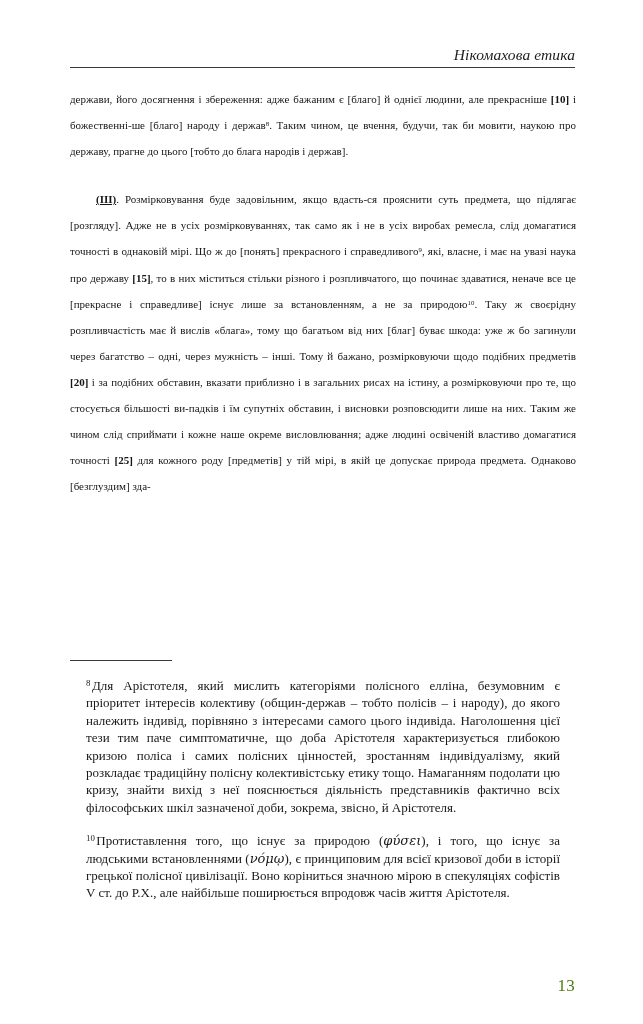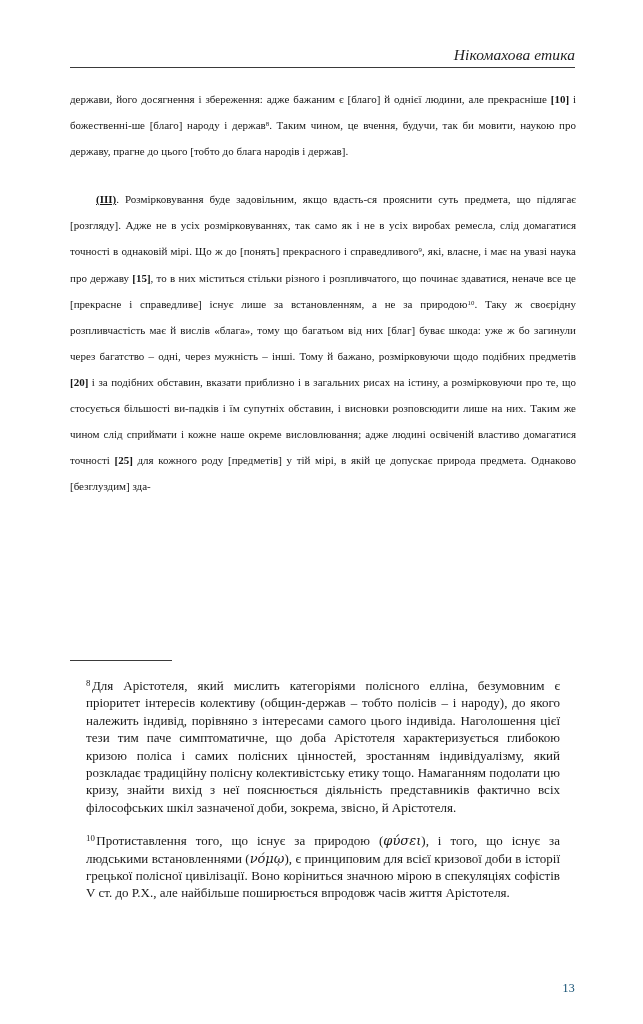--- a/index.html
+++ b/index.html
@@ -122,8 +122,8 @@
     position: absolute;
     right: 68px;
     bottom: 28px;
-    font-size: 12px;
-    color: #0c4a6e;
+    font-size: 17px;
+    color: #4d7c0f;
     letter-spacing: 0.3px;
   }
 </style>

